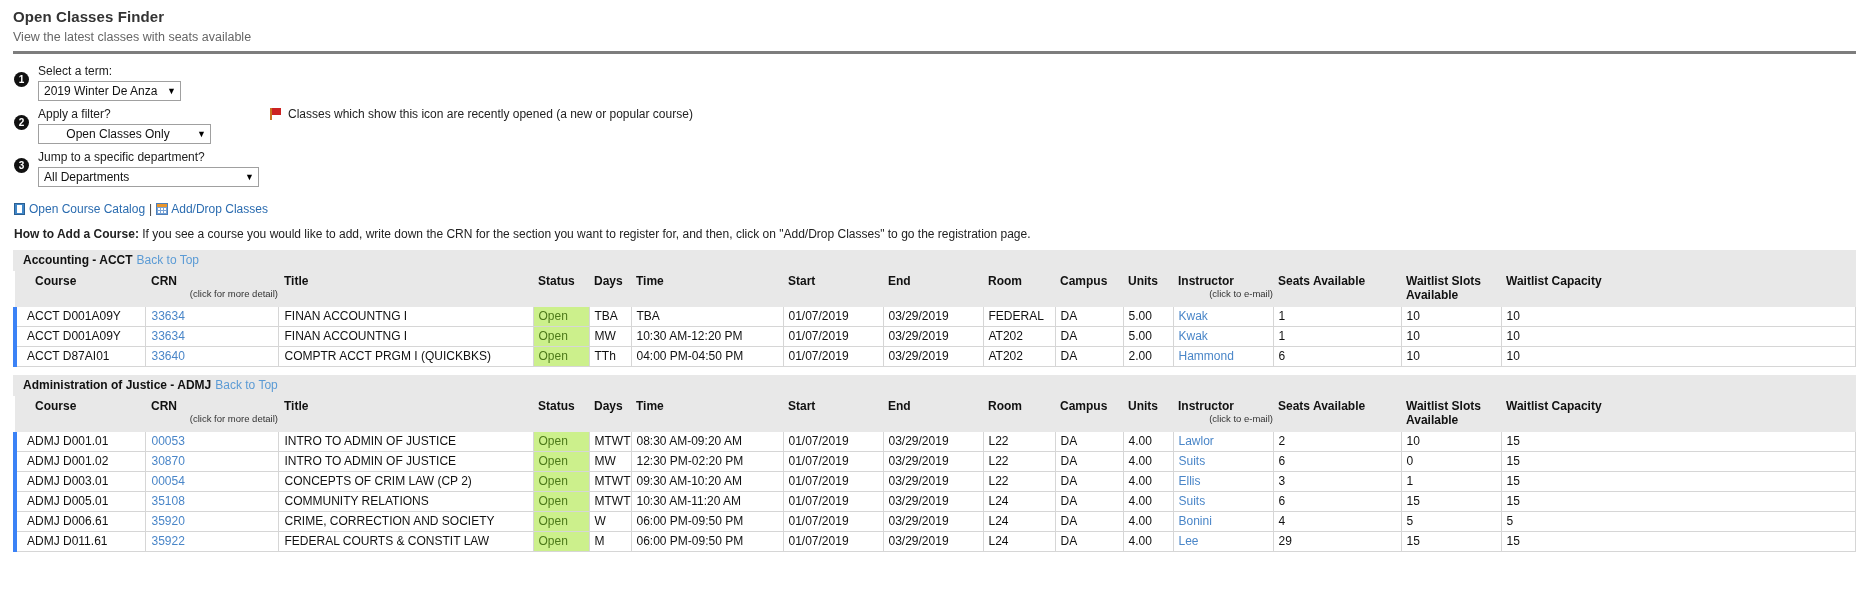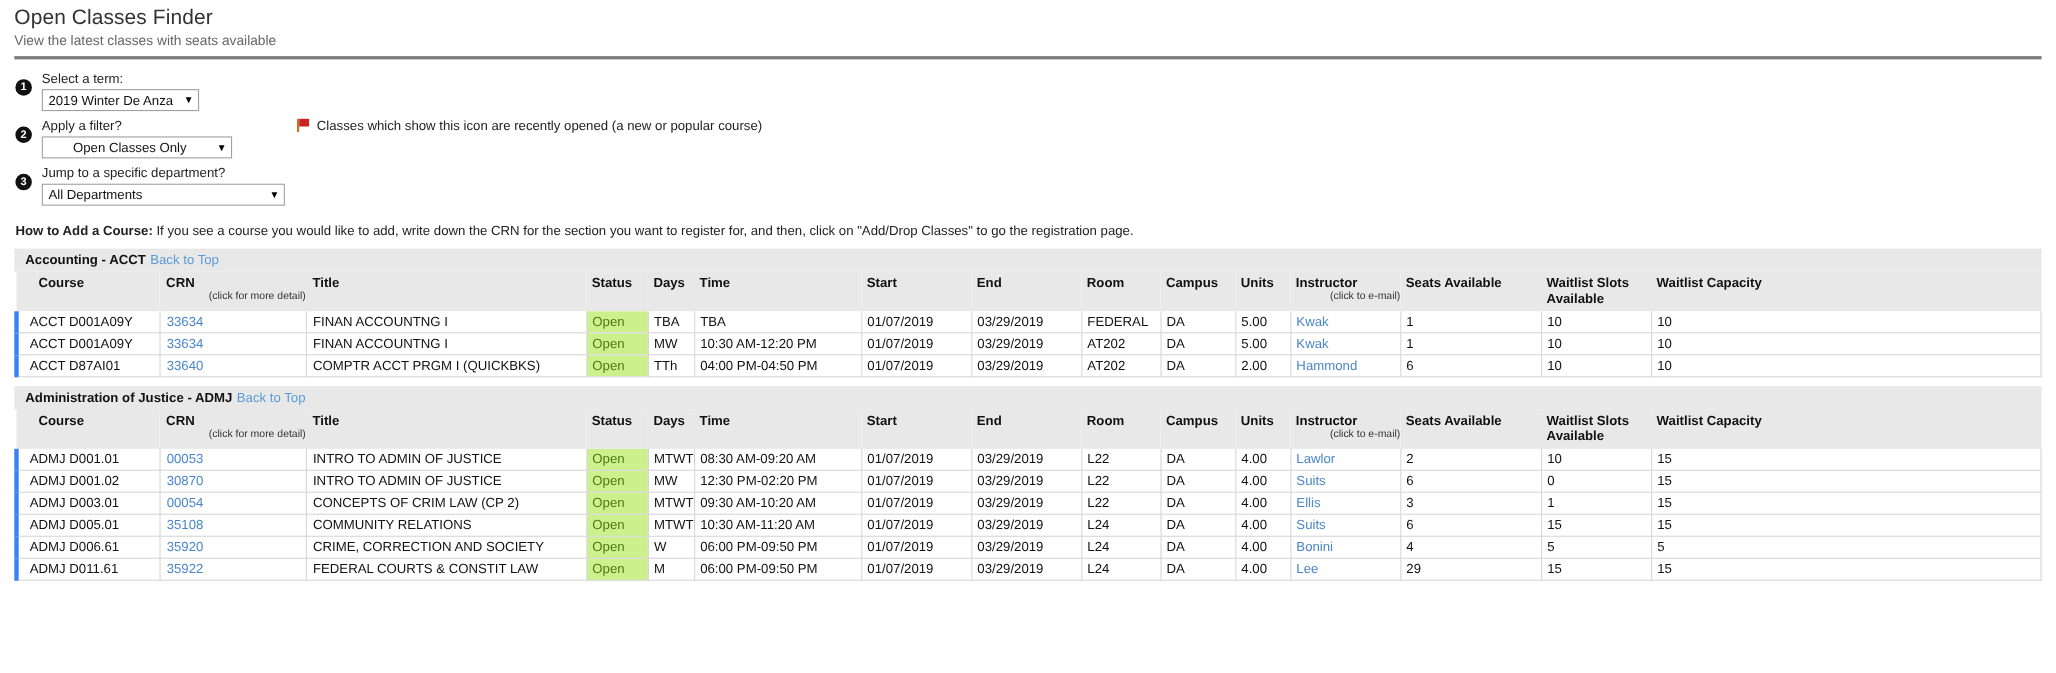--- a/index.html
+++ b/index.html
@@ -27,8 +27,8 @@
     padding: 6px 0 0 13px;
   }
   .app-title {
-    font-size: 19px;
-    font-weight: normal;
+    font-size: 15px;
+    font-weight: bold;
     color: #333333;
     line-height: 22px;
     margin: 0;

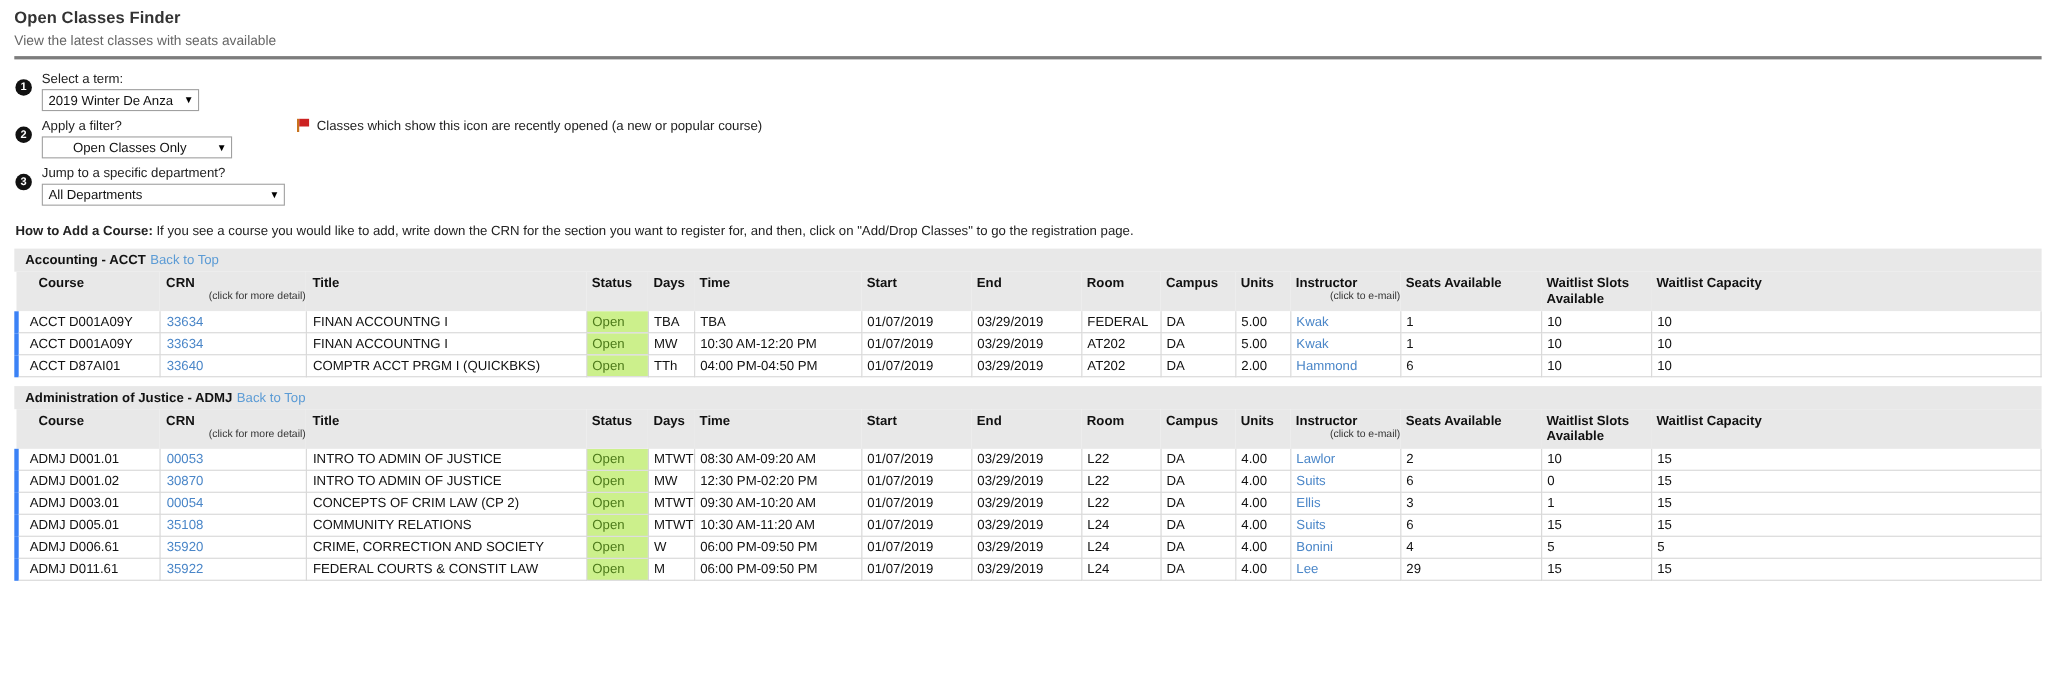--- a/index.html
+++ b/index.html
@@ -336,6 +336,13 @@
     </div>
   </div>
 
+  <div class="links-row">
+    <span class="icon-book">
+      <span class="b1"></span><span class="b2"></span>
+    </span><a href="#">Open Course Catalog</a><span class="sep">|</span><span class="icon-grid">
+      <span class="g-border"></span><span class="g-top"></span><span class="g-cells"></span>
+    </span><a href="#">Add/Drop Classes</a>
+  </div>
 
   <div class="howto">
     <b>How to Add a Course:</b><span> If you see a course you would like to add, write down the CRN for the section you want to register for, and then, click on "Add/Drop Classes" to go the registration page.</span>

